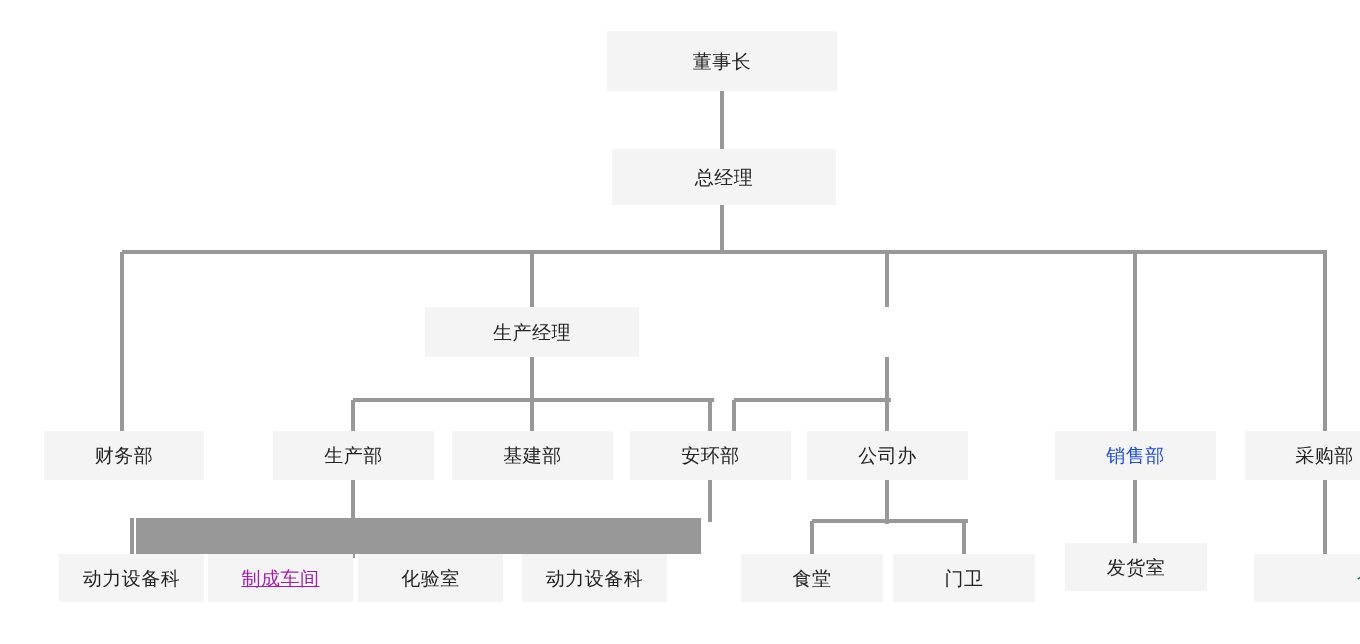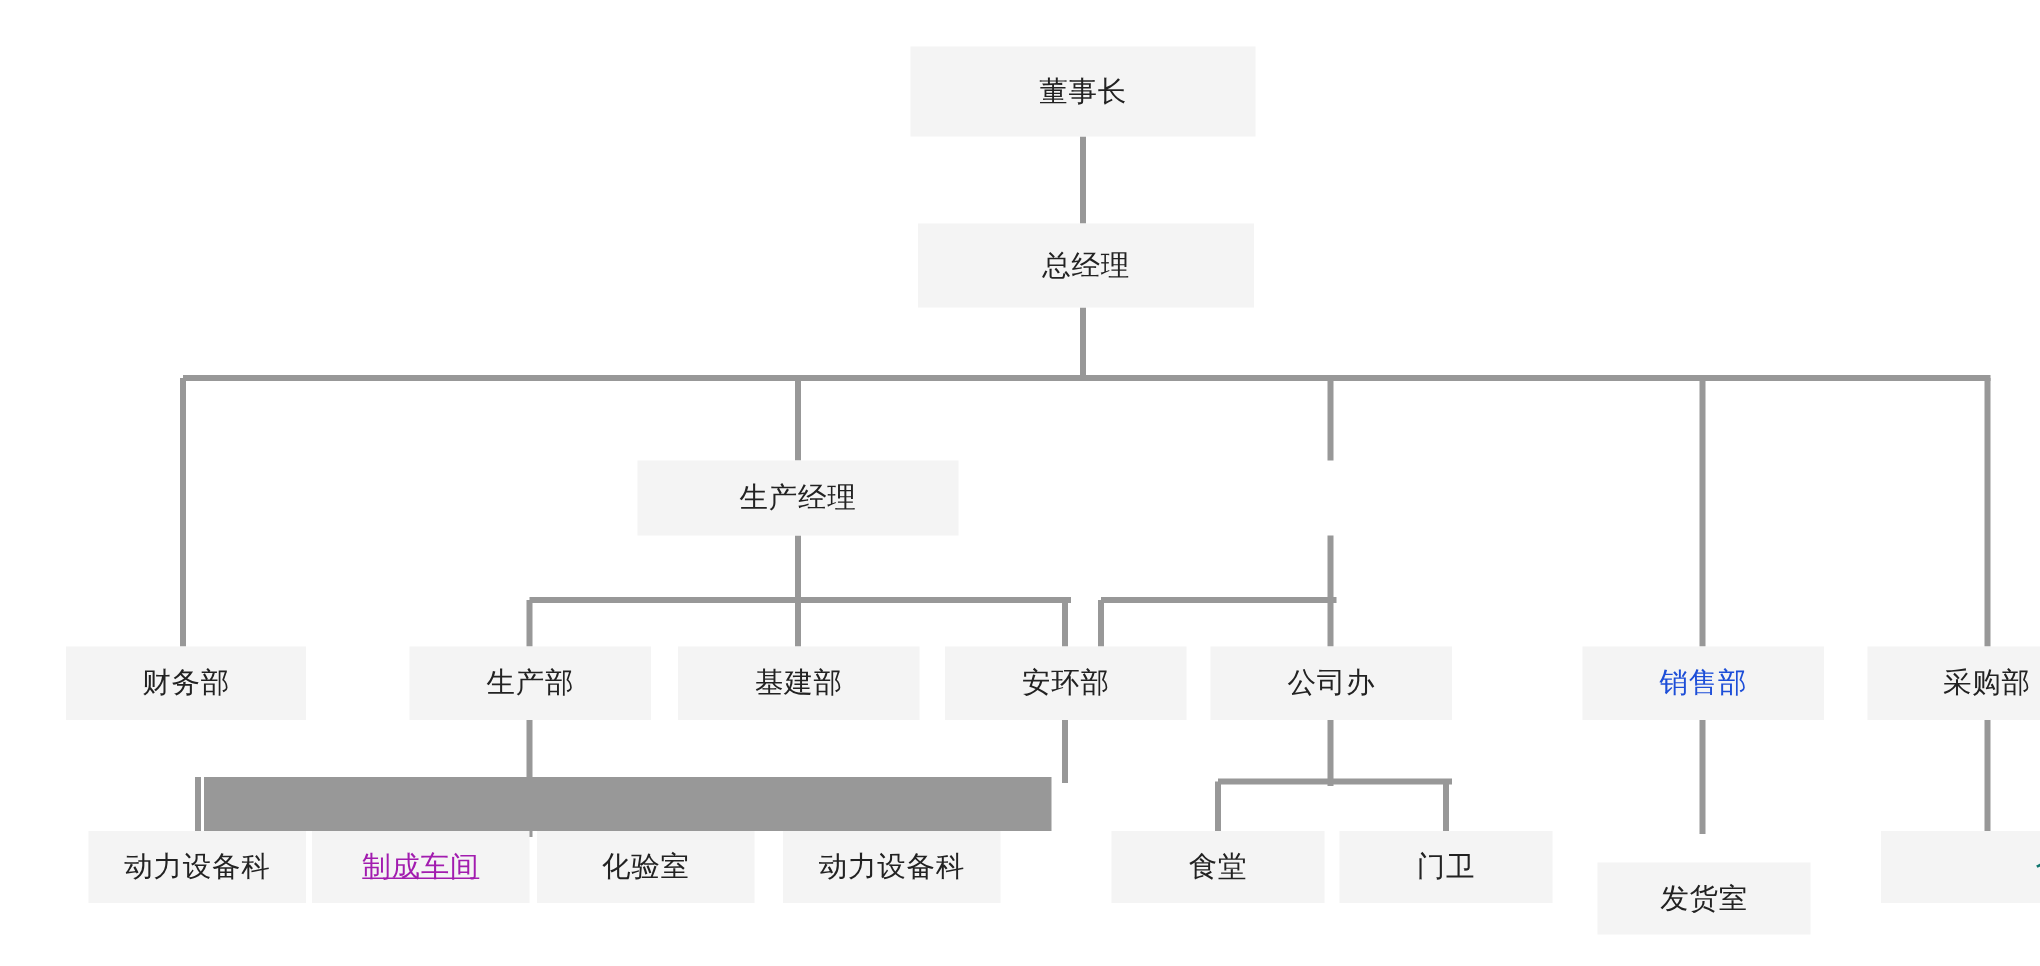--- a/index.html
+++ b/index.html
@@ -131,7 +131,7 @@
   <div class="node" style="left: 849px; top: 554px; width: 142px; height: 48px; background: rgb(244, 244, 244); color: rgb(34, 34, 34);">
     <span>门卫</span>
   </div>
-  <div class="node" style="left: 1021px; top: 575px; width: 142px; height: 48px; background: rgb(244, 244, 244); color: rgb(34, 34, 34);">
+  <div class="node" style="left: 1021px; top: 543px; width: 142px; height: 48px; background: rgb(244, 244, 244); color: rgb(34, 34, 34);">
     <span>发货室</span>
   </div>
   <div class="node" style="left: 1210px; top: 554px; width: 142px; height: 48px; background: rgb(244, 244, 244); color: #0f766e; justify-content: flex-end;">

